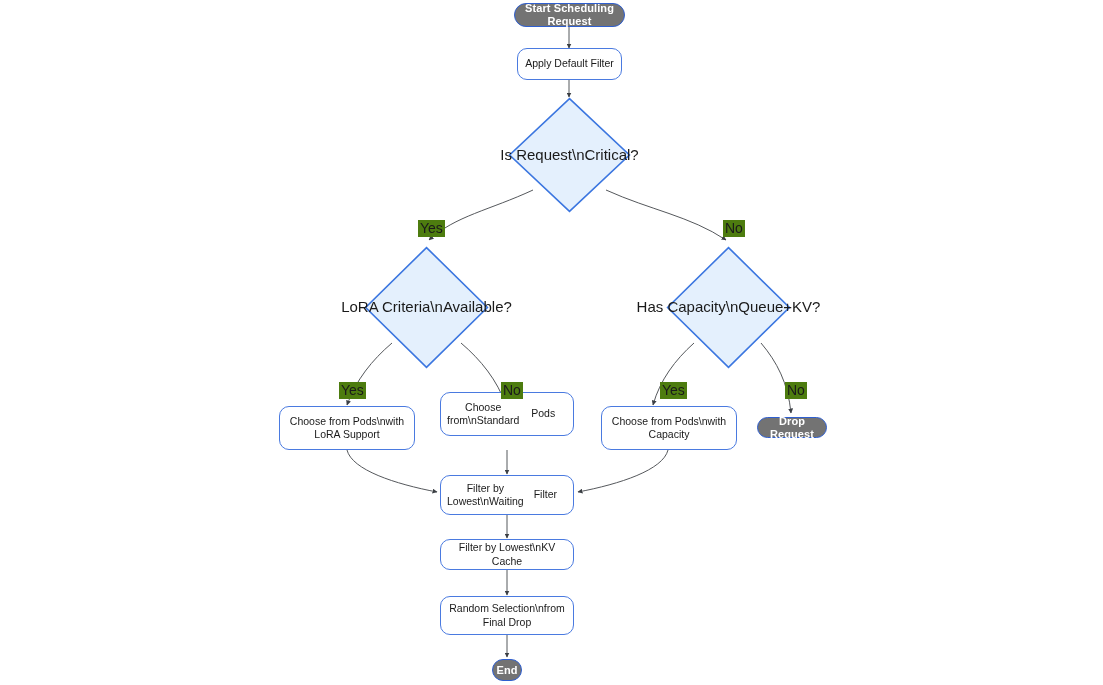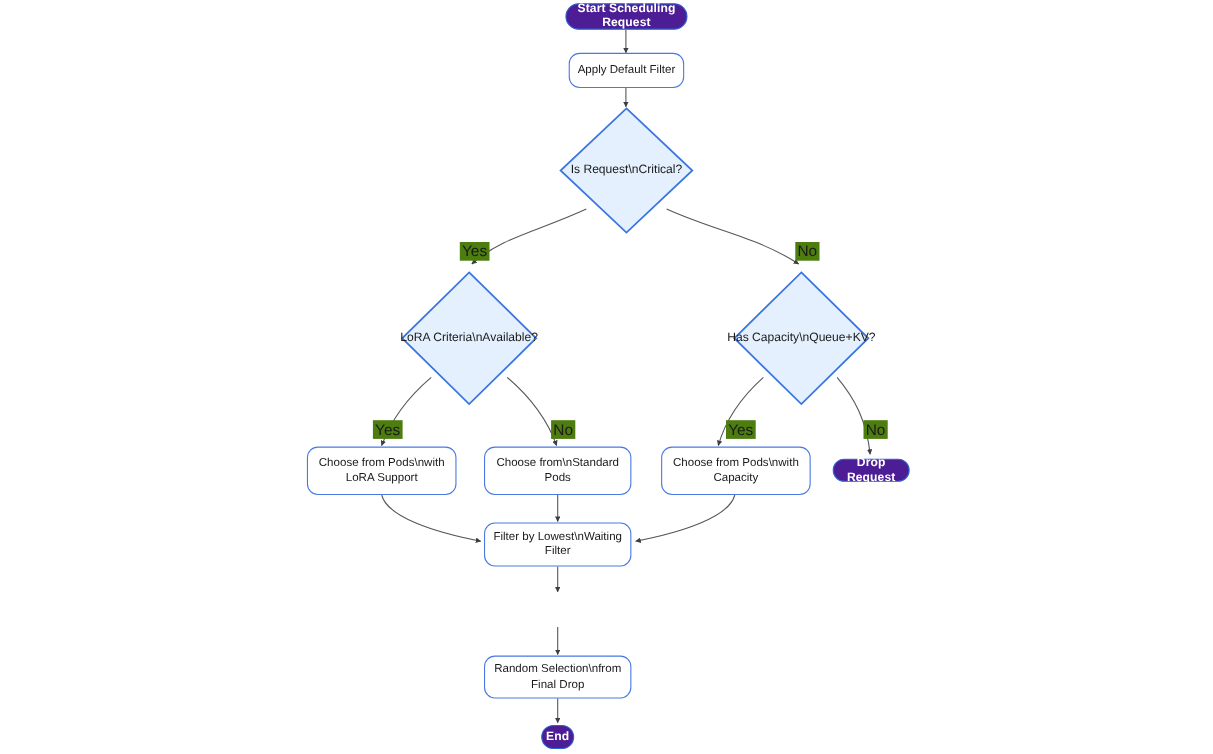--- a/index.html
+++ b/index.html
@@ -44,7 +44,7 @@
   }
   
   .node-terminal {
-    background: #4c1d95;
+    background: #737373;
     border: 1px solid #2f5fd0;
     border-radius: 16px;
     color: #ffffff;

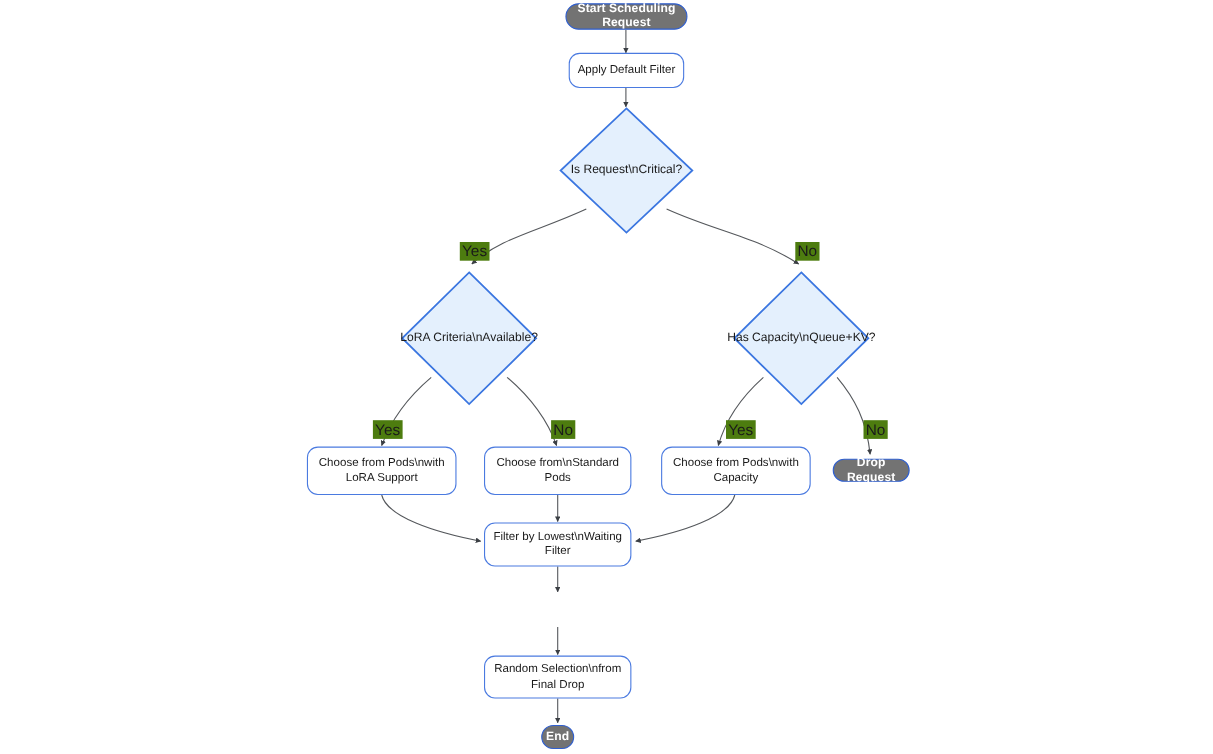--- a/index.html
+++ b/index.html
@@ -88,7 +88,7 @@
   .diamond-text {
     position: relative;
     z-index: 2;
-    font-size: 11px;
+    font-size: 15px;
     color: #1a1a1a;
     line-height: 1.25;
     white-space: nowrap;

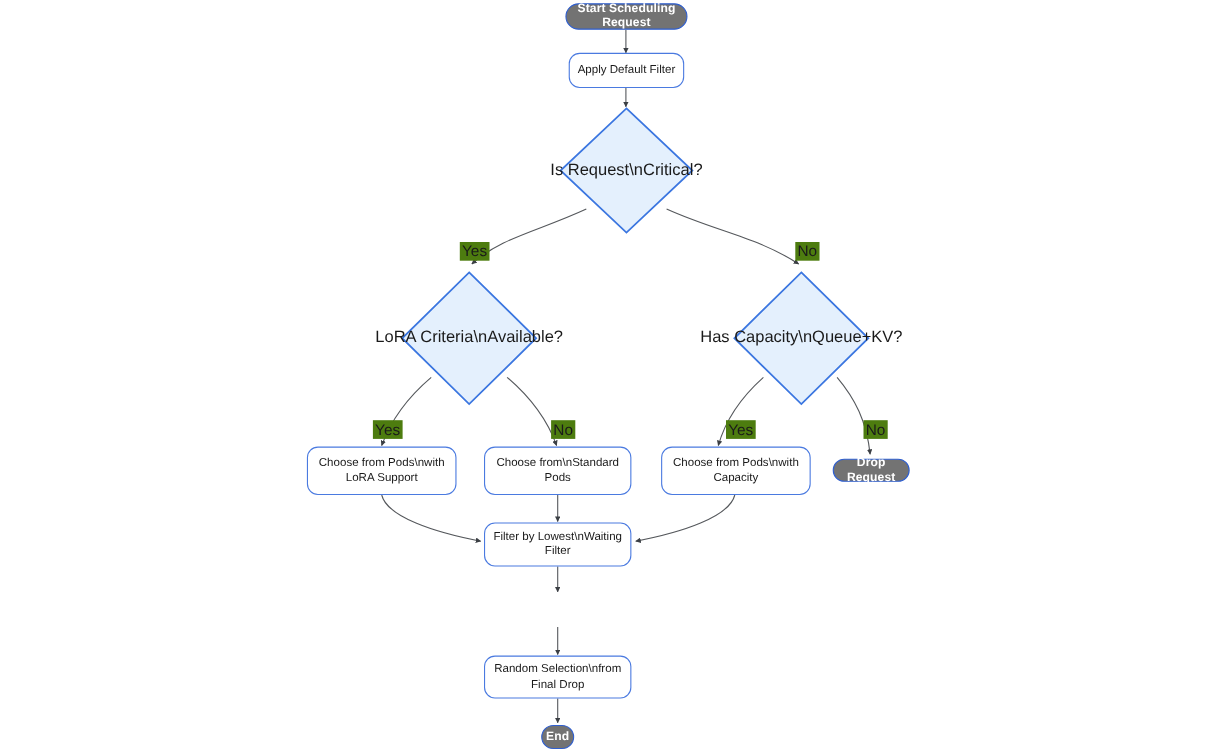--- a/index.html
+++ b/index.html
@@ -179,7 +179,7 @@
     <span class="lbl">LoRA Support</span>
   </div>
 
-  <div class="node node-process" style="left:440px; top:406px; width:134px; height:44px; flex-direction:column;">
+  <div class="node node-process" style="left:440px; top:392px; width:134px; height:44px; flex-direction:row;">
     <span class="lbl">Choose from\nStandard</span>
     <span class="lbl">Pods</span>
   </div>

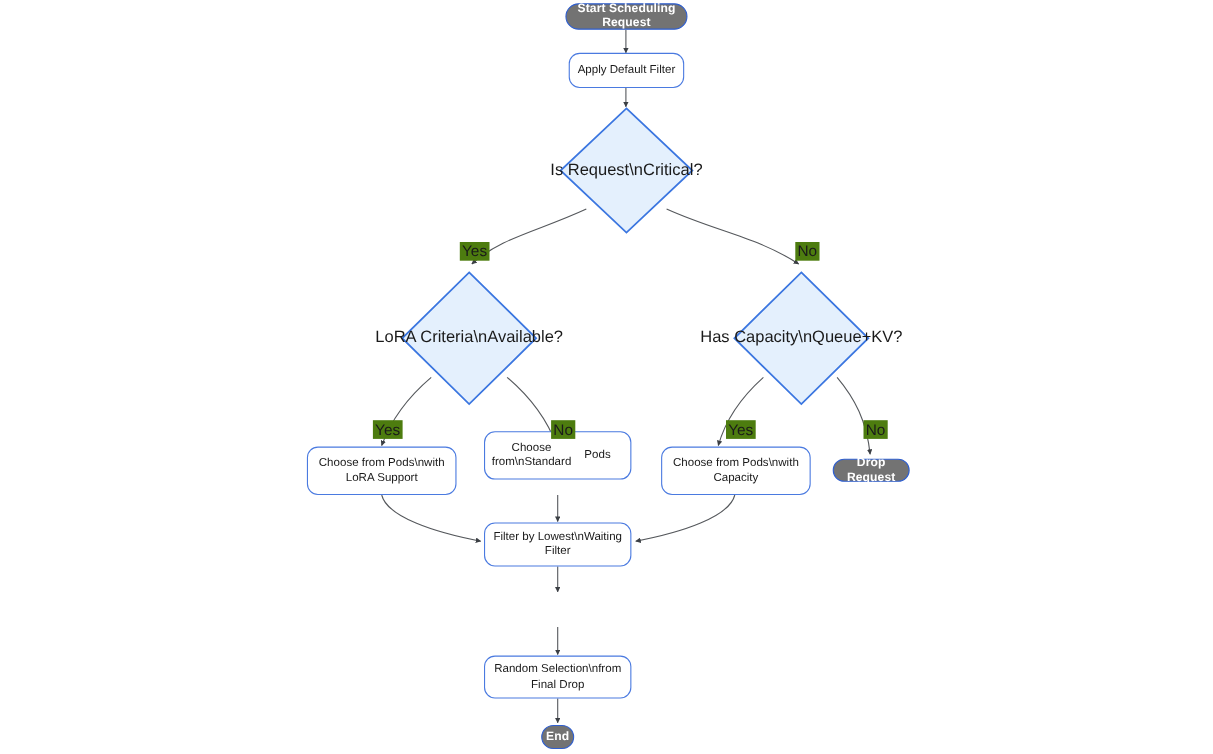--- a/index.html
+++ b/index.html
@@ -193,7 +193,7 @@
     <span>Drop Request</span>
   </div>
 
-  <div class="node node-process" style="left:440px; top:475px; width:134px; height:40px; flex-direction:column;">
+  <div class="node node-process" style="left:440px; top:475px; width:134px; height:40px; flex-direction:row;">
     <span class="lbl">Filter by Lowest\nWaiting</span>
     <span class="lbl">Filter</span>
   </div>

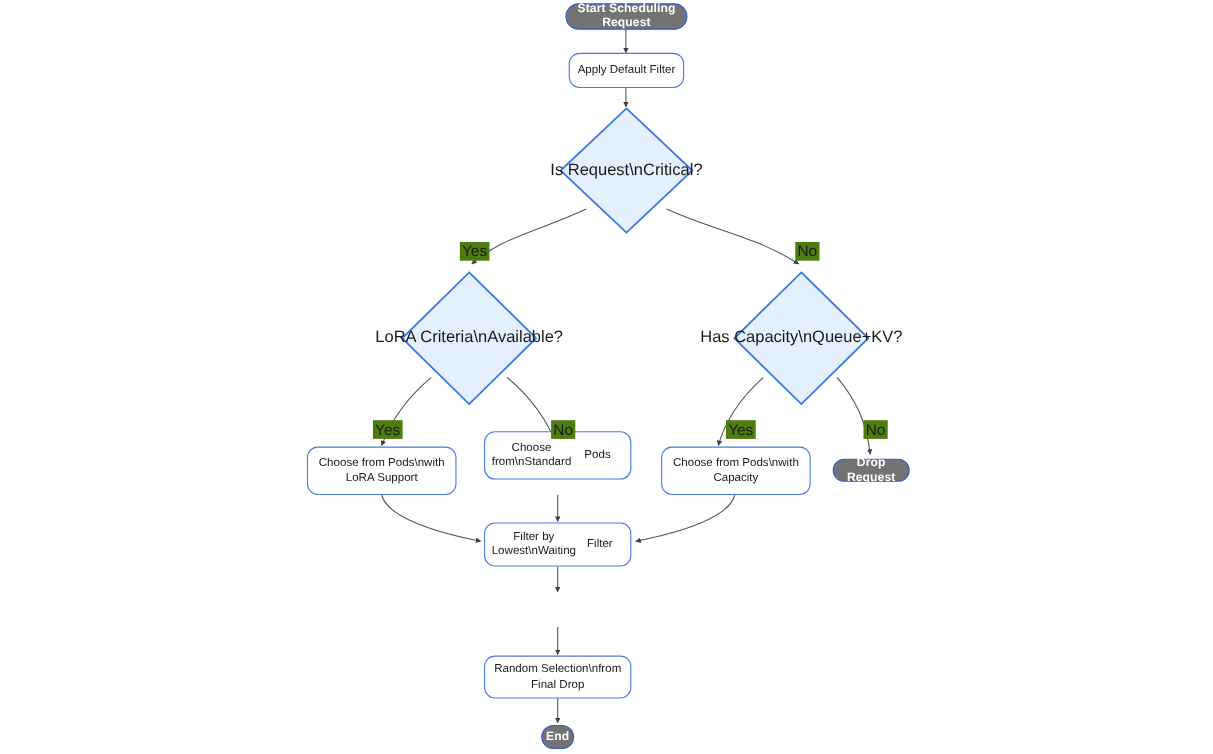--- a/index.html
+++ b/index.html
@@ -198,6 +198,9 @@
     <span class="lbl">Filter</span>
   </div>
 
+  <div class="node node-process" style="left:440px; top:539px; width:134px; height:31px;">
+    <span class="lbl">Filter by Lowest\nKV Cache</span>
+  </div>
 
   <div class="node node-process" style="left:440px; top:596px; width:134px; height:39px; flex-direction:column;">
     <span class="lbl">Random Selection\nfrom</span>

